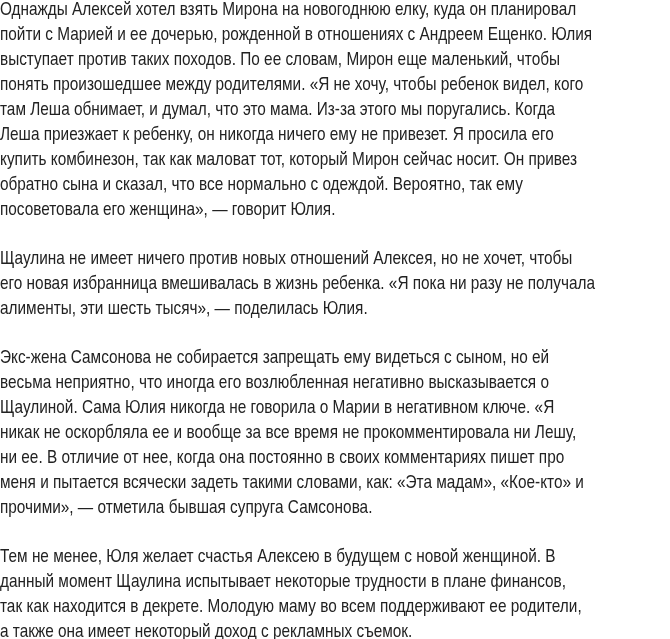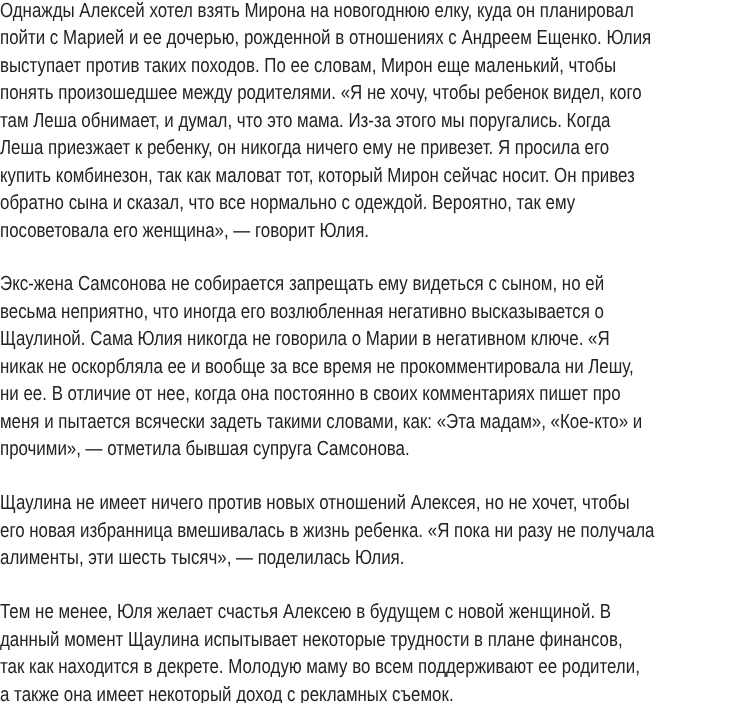--- a/index.html
+++ b/index.html
@@ -36,6 +36,11 @@
     <span class="line">посоветовала его женщина», — говорит Юлия.</span>
   </div>
   <div class="para">
+    <span class="line">Щаулина не имеет ничего против новых отношений Алексея, но не хочет, чтобы</span>
+    <span class="line">его новая избранница вмешивалась в жизнь ребенка. «Я пока ни разу не получала</span>
+    <span class="line">алименты, эти шесть тысяч», — поделилась Юлия.</span>
+  </div>
+  <div class="para">
     <span class="line">Экс-жена Самсонова не собирается запрещать ему видеться с сыном, но ей</span>
     <span class="line">весьма неприятно, что иногда его возлюбленная негативно высказывается о</span>
     <span class="line">Щаулиной. Сама Юлия никогда не говорила о Марии в негативном ключе. «Я</span>
@@ -43,11 +48,6 @@
     <span class="line">ни ее. В отличие от нее, когда она постоянно в своих комментариях пишет про</span>
     <span class="line">меня и пытается всячески задеть такими словами, как: «Эта мадам», «Кое-кто» и</span>
     <span class="line">прочими», — отметила бывшая супруга Самсонова.</span>
-  </div>
-  <div class="para">
-    <span class="line">Щаулина не имеет ничего против новых отношений Алексея, но не хочет, чтобы</span>
-    <span class="line">его новая избранница вмешивалась в жизнь ребенка. «Я пока ни разу не получала</span>
-    <span class="line">алименты, эти шесть тысяч», — поделилась Юлия.</span>
   </div>
   <div class="para">
     <span class="line">Тем не менее, Юля желает счастья Алексею в будущем с новой женщиной. В</span>

